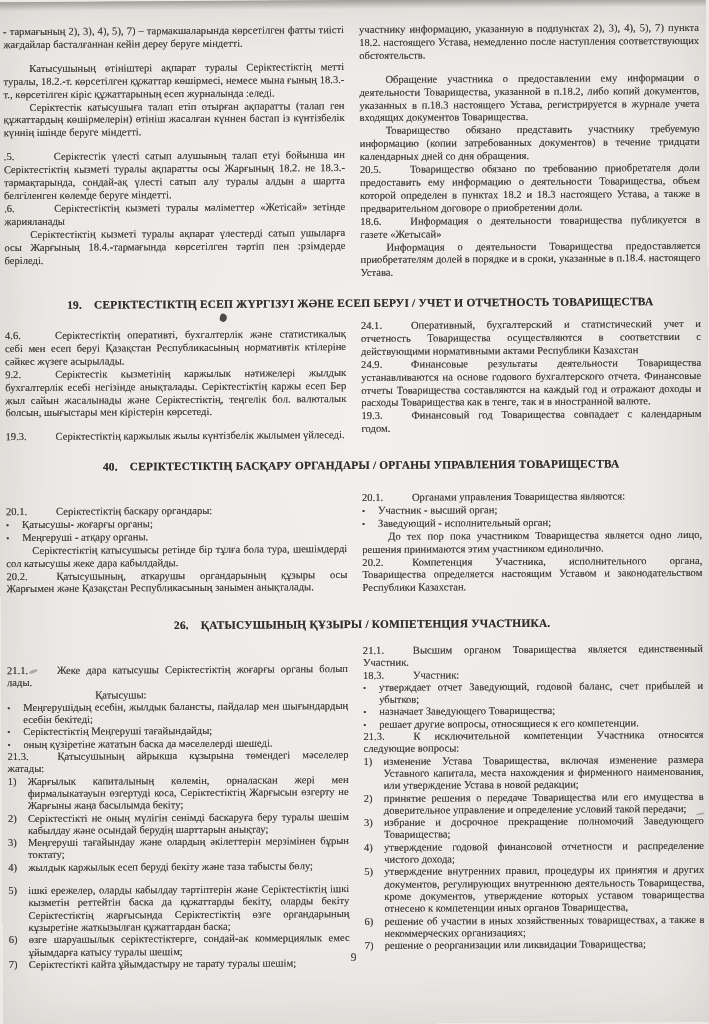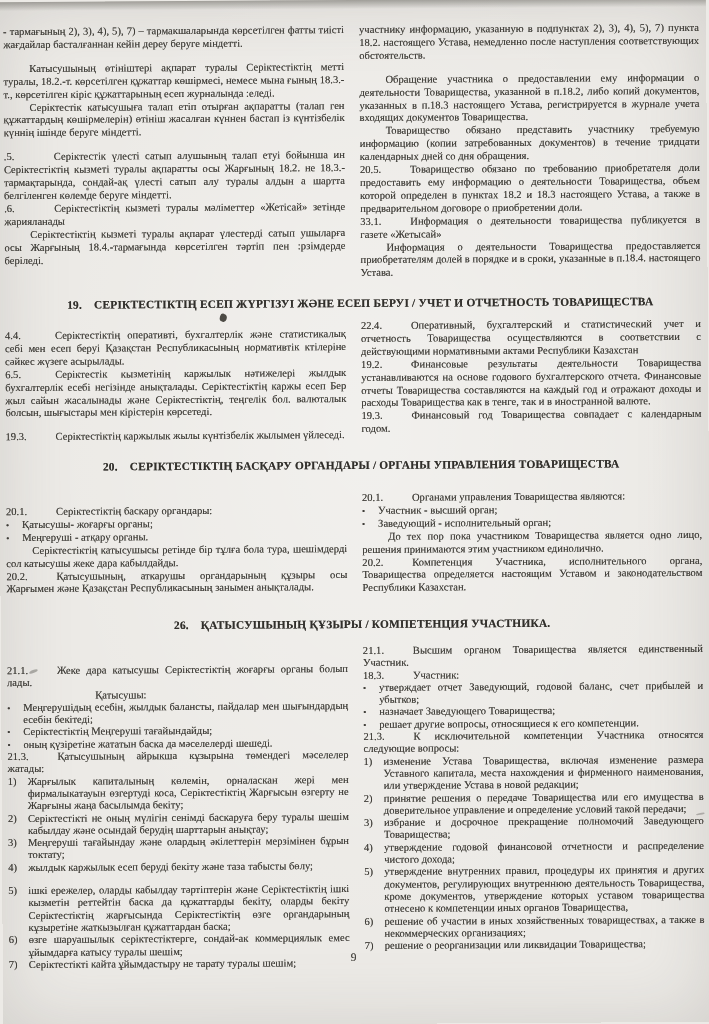--- a/index.html
+++ b/index.html
@@ -77,7 +77,7 @@
         <p class="p gap ind">Обращение участника о предоставлении ему информации о деятельности Товарищества, указанной в п.18.2, либо копий документов, указанных в п.18.3 настоящего Устава, регистрируется в журнале учета входящих документов Товарищества.</p>
         <p class="p ind">Товарищество обязано представить участнику требуемую информацию (копии затребованных документов) в течение тридцати календарных дней со дня обращения.</p>
         <p class="p"><span class="pn">20.5.</span>Товарищество обязано по требованию приобретателя доли предоставить ему информацию о деятельности Товарищества, объем которой определен в пунктах 18.2 и 18.3 настоящего Устава, а также в предварительном договоре о приобретении доли.</p>
-        <p class="p"><span class="pn">33.1.</span>Информация о деятельности товарищества публикуется в газете «Жетысай»</p>
+        <p class="p"><span class="pn">18.6.</span>Информация о деятельности товарищества публикуется в газете «Жетысай»</p>
         <p class="p ind">Информация о деятельности Товарищества предоставляется приобретателям долей в порядке и в сроки, указанные в п.18.4. настоящего Устава.</p>
       </div>
   </div>

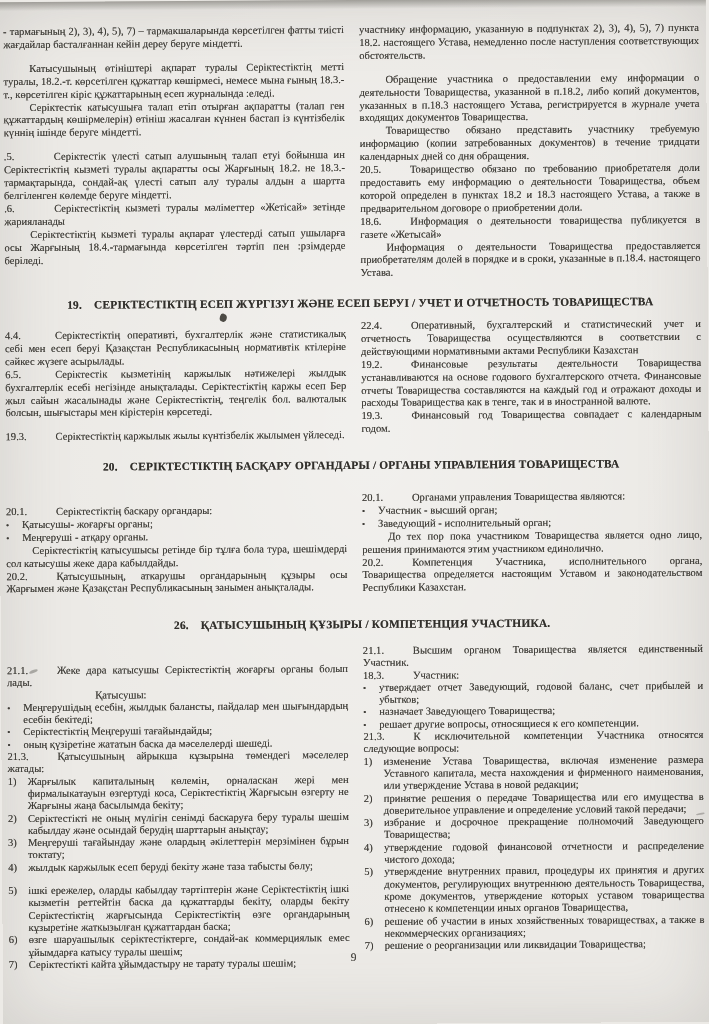--- a/index.html
+++ b/index.html
@@ -93,7 +93,7 @@
         <p class="p gap"><span class="pn">19.3.</span>Серіктестіктің каржылык жылы күнтізбелік жылымен үйлеседі.</p>
       </div>
     <div class="colR">
-        <p class="p"><span class="pn">22.4.</span>Оперативный, бухгалтерский и статистический учет и отчетность Товарищества осуществляются в соответствии с действующими нормативными актами Республики Казахстан</p>
+        <p class="p"><span class="pn">24.1.</span>Оперативный, бухгалтерский и статистический учет и отчетность Товарищества осуществляются в соответствии с действующими нормативными актами Республики Казахстан</p>
         <p class="p"><span class="pn">19.2.</span>Финансовые результаты деятельности Товарищества устанавливаются на основе годового бухгалтерского отчета. Финансовые отчеты Товарищества составляются на каждый год и отражают доходы и расходы Товарищества как в тенге, так и в иностранной валюте.</p>
         <p class="p"><span class="pn">19.3.</span>Финансовый год Товарищества совпадает с календарным годом.</p>
       </div>

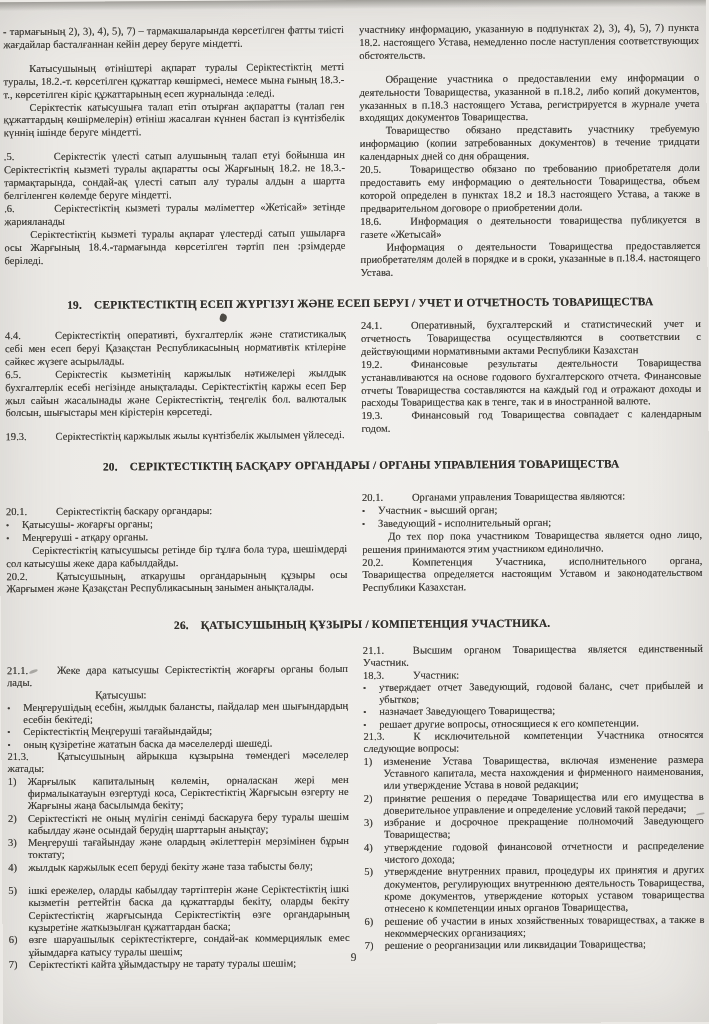--- a/index.html
+++ b/index.html
@@ -88,7 +88,7 @@
 
   <div class="band" style="top:320px">
     <div class="colL pt8">
-        <p class="p"><span class="pn">4.4.</span>Серіктестіктің оперативті, бухгалтерлік және статистикалық себі мен есеп беруі Қазақстан Республикасының нормативтік ктілеріне сәйкес жүзеге асырылады.</p>
+        <p class="p"><span class="pn">4.6.</span>Серіктестіктің оперативті, бухгалтерлік және статистикалық себі мен есеп беруі Қазақстан Республикасының нормативтік ктілеріне сәйкес жүзеге асырылады.</p>
         <p class="p"><span class="pn">6.5.</span>Серіктестік кызметінің каржылык нәтижелері жылдык бухгалтерлік есебі негізінде анықталады. Серіктестіктің каржы есеп Бер жыл сайын жасалынады және Серіктестіктің, теңгелік бол. валюталык болсын, шығыстары мен кірістерін көрсетеді.</p>
         <p class="p gap"><span class="pn">19.3.</span>Серіктестіктің каржылык жылы күнтізбелік жылымен үйлеседі.</p>
       </div>

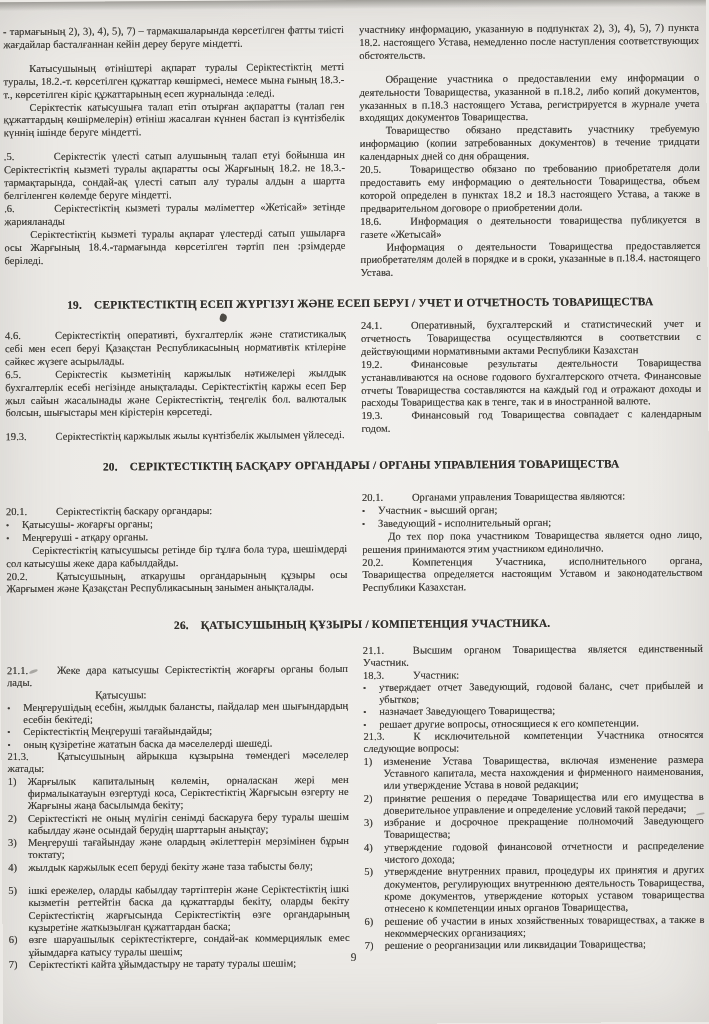--- a/index.html
+++ b/index.html
@@ -94,7 +94,7 @@
       </div>
     <div class="colR">
         <p class="p"><span class="pn">24.1.</span>Оперативный, бухгалтерский и статистический учет и отчетность Товарищества осуществляются в соответствии с действующими нормативными актами Республики Казахстан</p>
-        <p class="p"><span class="pn">19.2.</span>Финансовые результаты деятельности Товарищества устанавливаются на основе годового бухгалтерского отчета. Финансовые отчеты Товарищества составляются на каждый год и отражают доходы и расходы Товарищества как в тенге, так и в иностранной валюте.</p>
+        <p class="p"><span class="pn">24.9.</span>Финансовые результаты деятельности Товарищества устанавливаются на основе годового бухгалтерского отчета. Финансовые отчеты Товарищества составляются на каждый год и отражают доходы и расходы Товарищества как в тенге, так и в иностранной валюте.</p>
         <p class="p"><span class="pn">19.3.</span>Финансовый год Товарищества совпадает с календарным годом.</p>
       </div>
   </div>

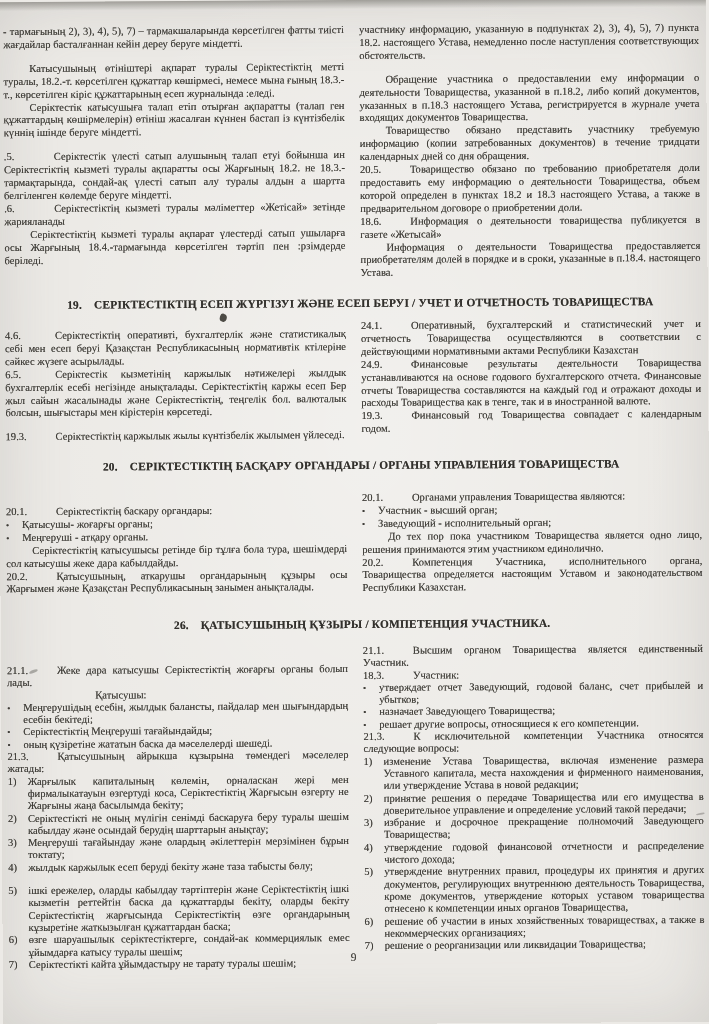--- a/index.html
+++ b/index.html
@@ -89,7 +89,7 @@
   <div class="band" style="top:320px">
     <div class="colL pt8">
         <p class="p"><span class="pn">4.6.</span>Серіктестіктің оперативті, бухгалтерлік және статистикалық себі мен есеп беруі Қазақстан Республикасының нормативтік ктілеріне сәйкес жүзеге асырылады.</p>
-        <p class="p"><span class="pn">6.5.</span>Серіктестік кызметінің каржылык нәтижелері жылдык бухгалтерлік есебі негізінде анықталады. Серіктестіктің каржы есеп Бер жыл сайын жасалынады және Серіктестіктің, теңгелік бол. валюталык болсын, шығыстары мен кірістерін көрсетеді.</p>
+        <p class="p"><span class="pn">9.2.</span>Серіктестік кызметінің каржылык нәтижелері жылдык бухгалтерлік есебі негізінде анықталады. Серіктестіктің каржы есеп Бер жыл сайын жасалынады және Серіктестіктің, теңгелік бол. валюталык болсын, шығыстары мен кірістерін көрсетеді.</p>
         <p class="p gap"><span class="pn">19.3.</span>Серіктестіктің каржылык жылы күнтізбелік жылымен үйлеседі.</p>
       </div>
     <div class="colR">

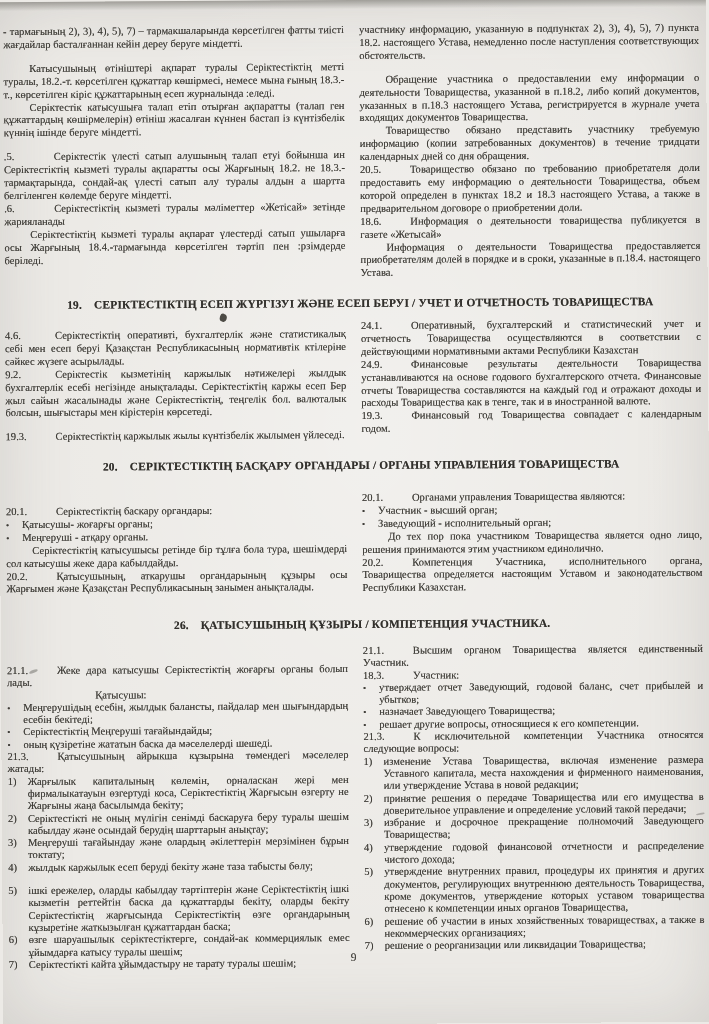--- a/index.html
+++ b/index.html
@@ -100,7 +100,7 @@
   </div>
 
   <div class="heading" style="top:459px">
-    <span class="hnum">20.</span><span class="htext">СЕРІКТЕСТІКТІҢ БАСҚАРУ ОРГАНДАРЫ / ОРГАНЫ УПРАВЛЕНИЯ ТОВАРИЩЕСТВА</span>
+    <span class="hnum">40.</span><span class="htext">СЕРІКТЕСТІКТІҢ БАСҚАРУ ОРГАНДАРЫ / ОРГАНЫ УПРАВЛЕНИЯ ТОВАРИЩЕСТВА</span>
   </div>
 
   <div class="band" style="top:492px">

